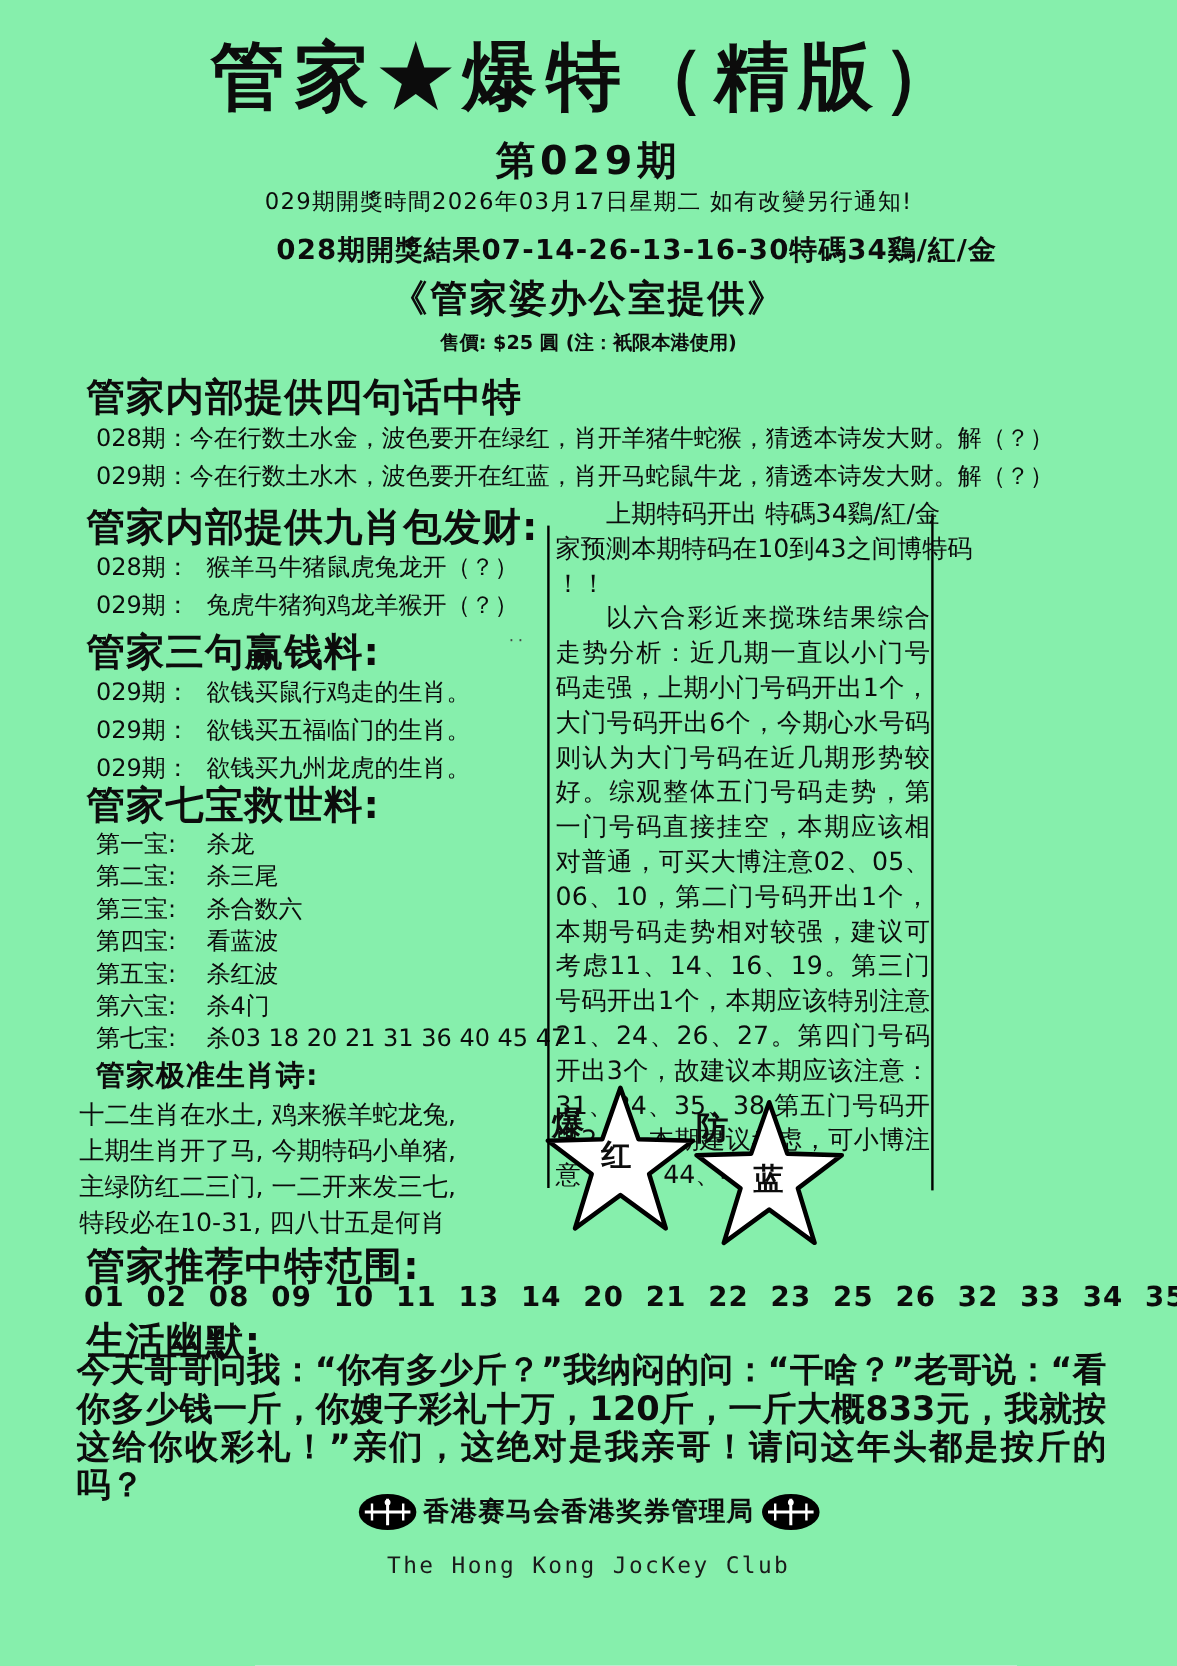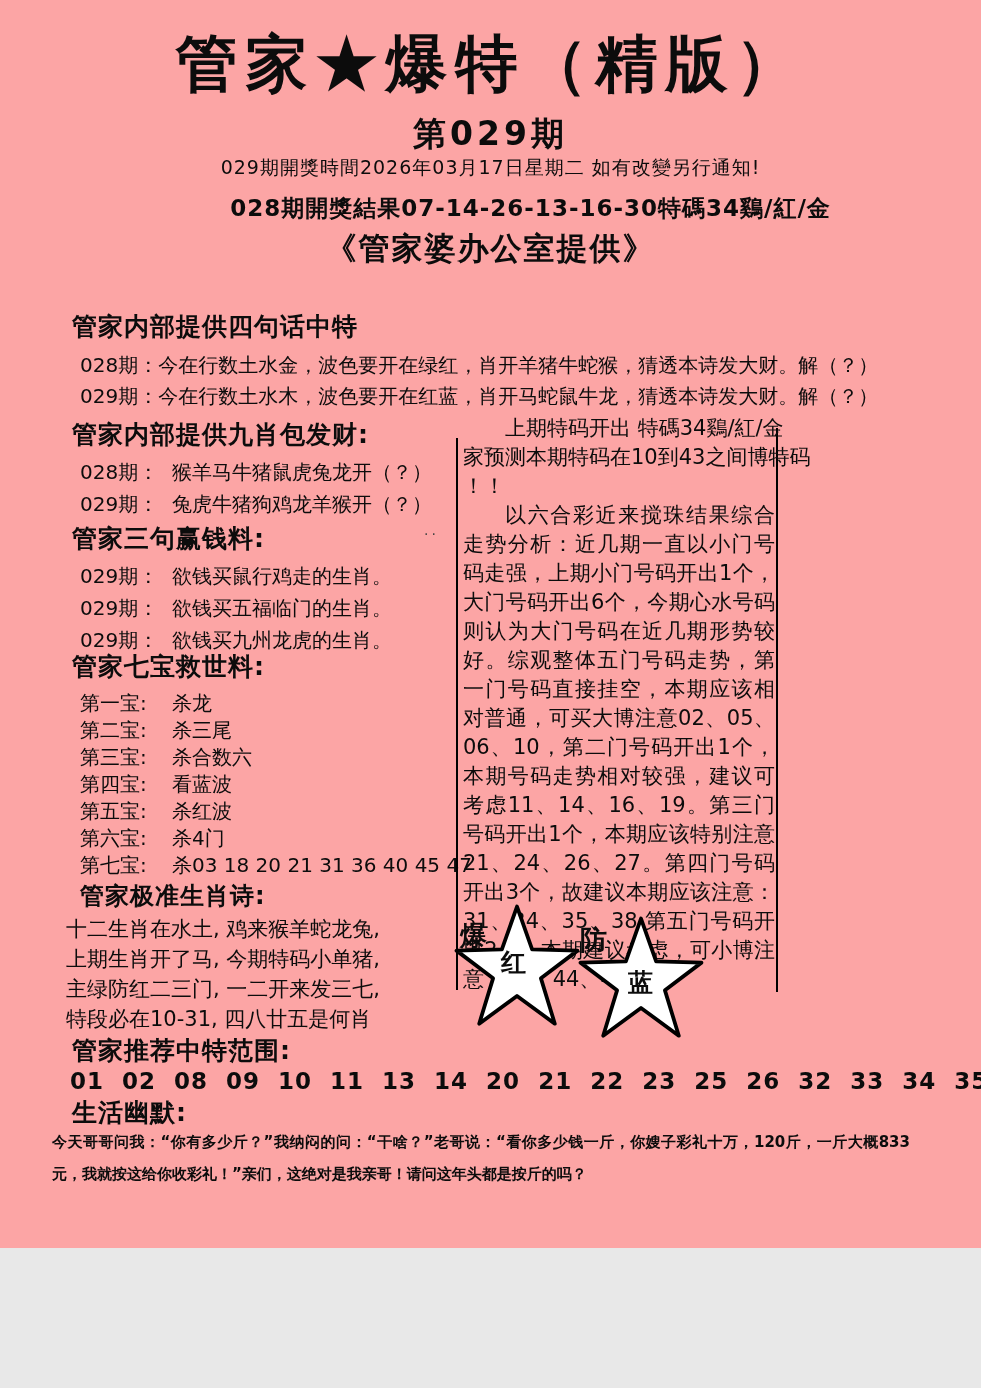--- a/index.html
+++ b/index.html
@@ -3,7 +3,7 @@
 <meta charset="utf-8">
 <style>
   html,body{margin:0;padding:0;background:#e8e8e8;}
-  .page{position:relative;width:981px;height:1248px;margin:0 auto;background:#fca5a5;
+  .page{position:relative;width:981px;height:1388px;margin:0 auto;background:#86efac;
         color:#0c0c0c;font-family:"DejaVu Sans","Liberation Sans",sans-serif;overflow:hidden;}
   .abs{position:absolute;}
   .center{left:0;width:100%;text-align:center;}

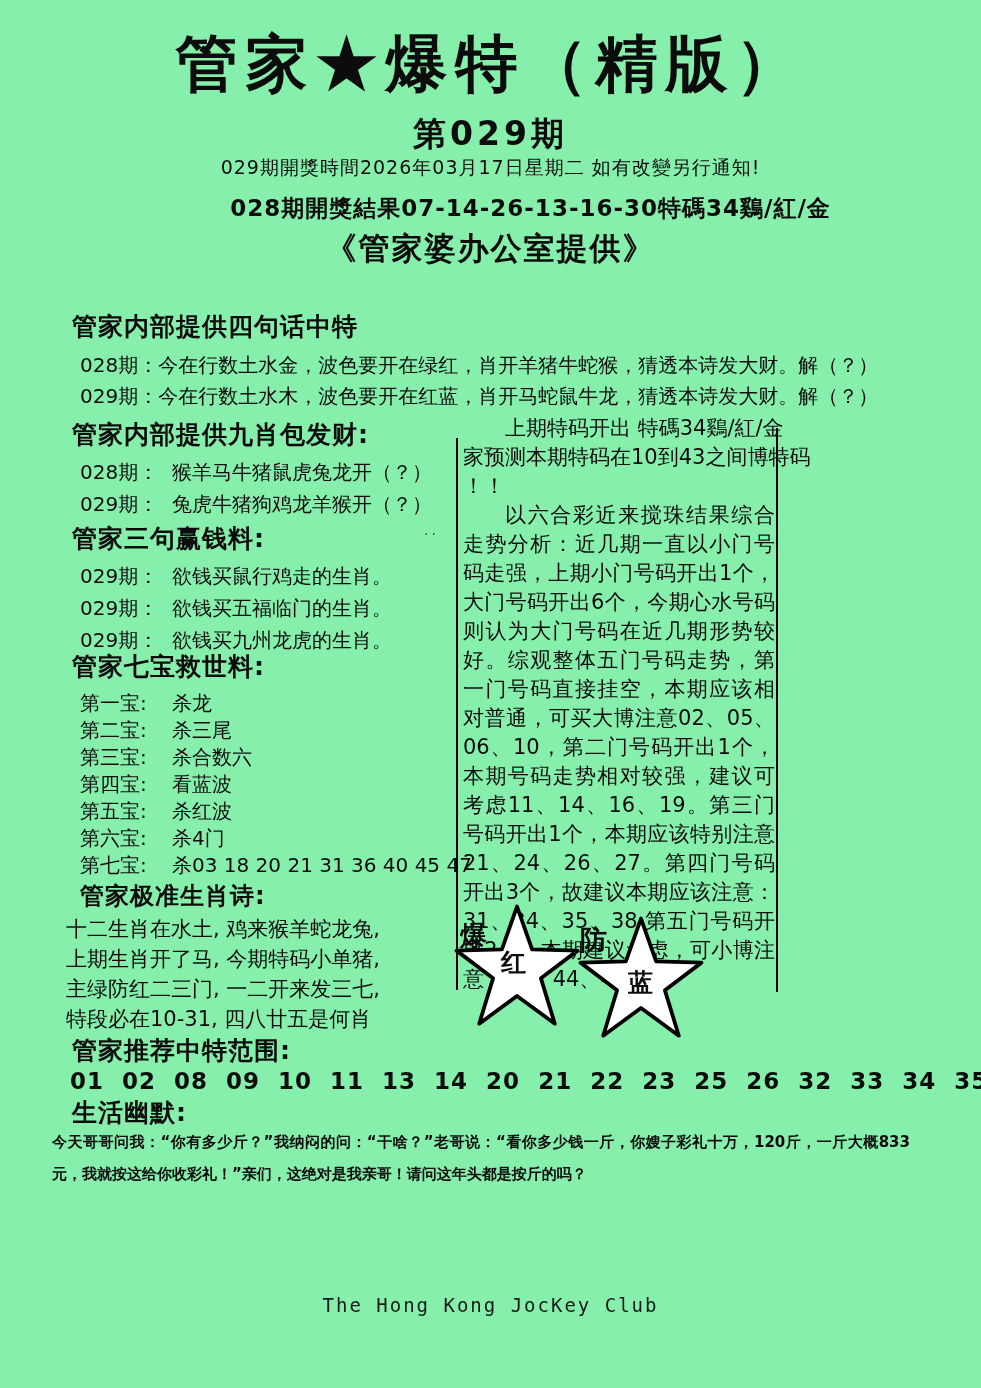--- a/index.html
+++ b/index.html
@@ -74,6 +74,7 @@
   <div class="abs center drawline">029期開獎時間2026年03月17日星期二 如有改變另行通知!</div>
   <div class="abs center resultline">028期開獎結果07-14-26-13-16-30特碼34鷄/紅/金</div>
   <div class="abs center provider">《管家婆办公室提供》</div>
+  <div class="abs center price">售價: $25 圓 (注：衹限本港使用)</div>
 
   <div class="abs sec-head h-four">管家内部提供四句话中特</div>
   <div class="abs four-lines">

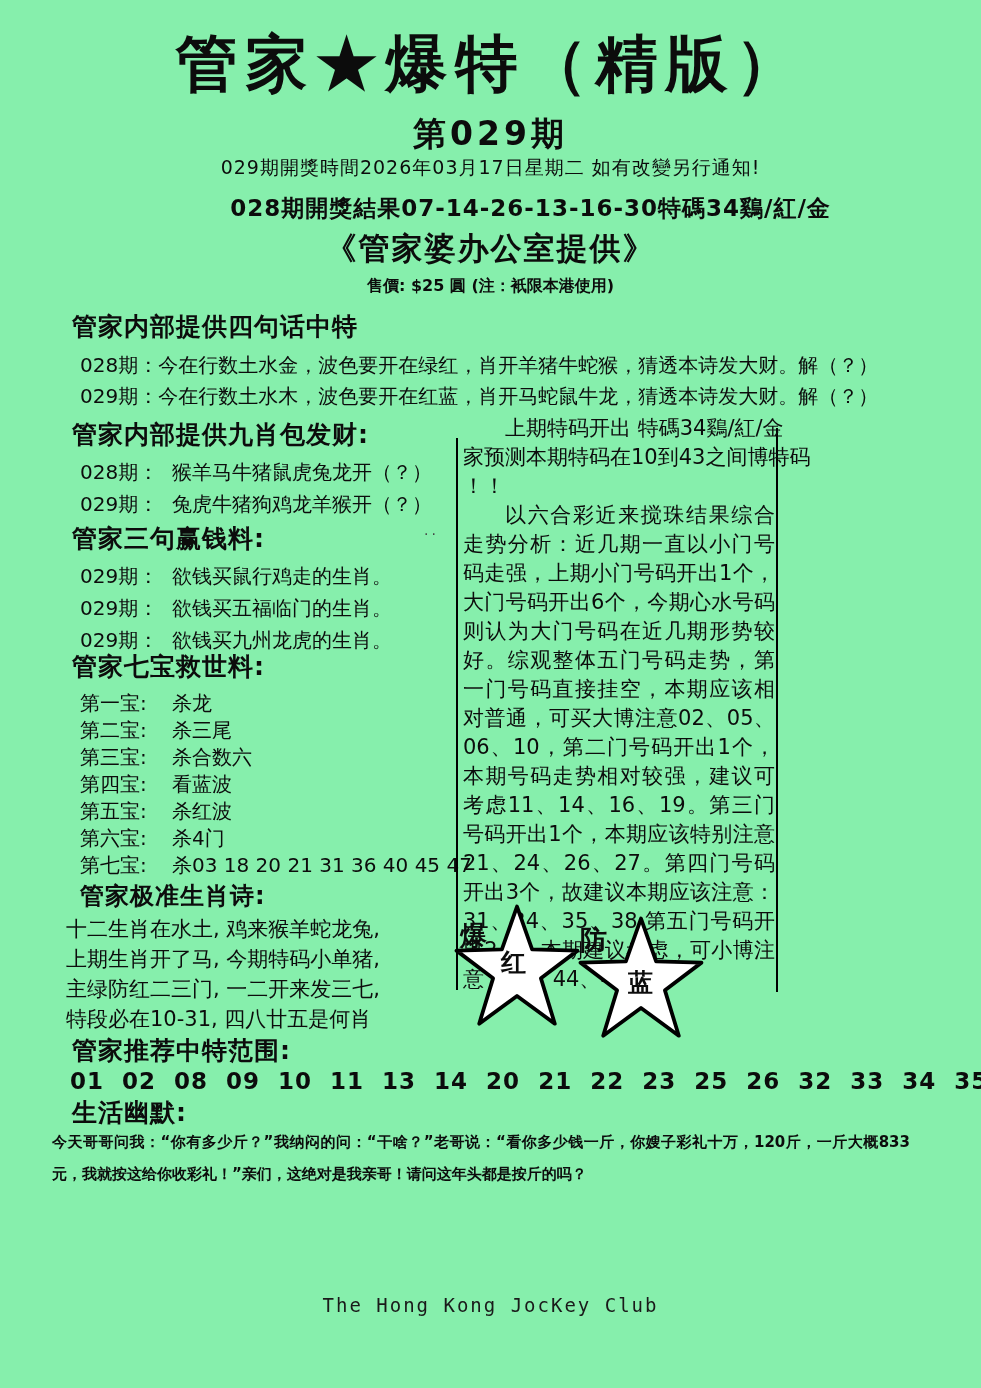--- a/index.html
+++ b/index.html
@@ -16,7 +16,7 @@
   .provider{top:228px;font-size:31px;font-weight:bold;letter-spacing:2px;}
   .price{top:276px;font-size:16px;font-weight:bold;}
 
-  .sec-head{font-size:25px;font-weight:bold;letter-spacing:1px;}
+  .sec-head{font-size:32px;font-weight:bold;letter-spacing:1px;}
   .h-four{left:72px;top:310px;}
   .four-lines{left:80px;top:350px;font-size:20px;line-height:31px;white-space:nowrap;}
 

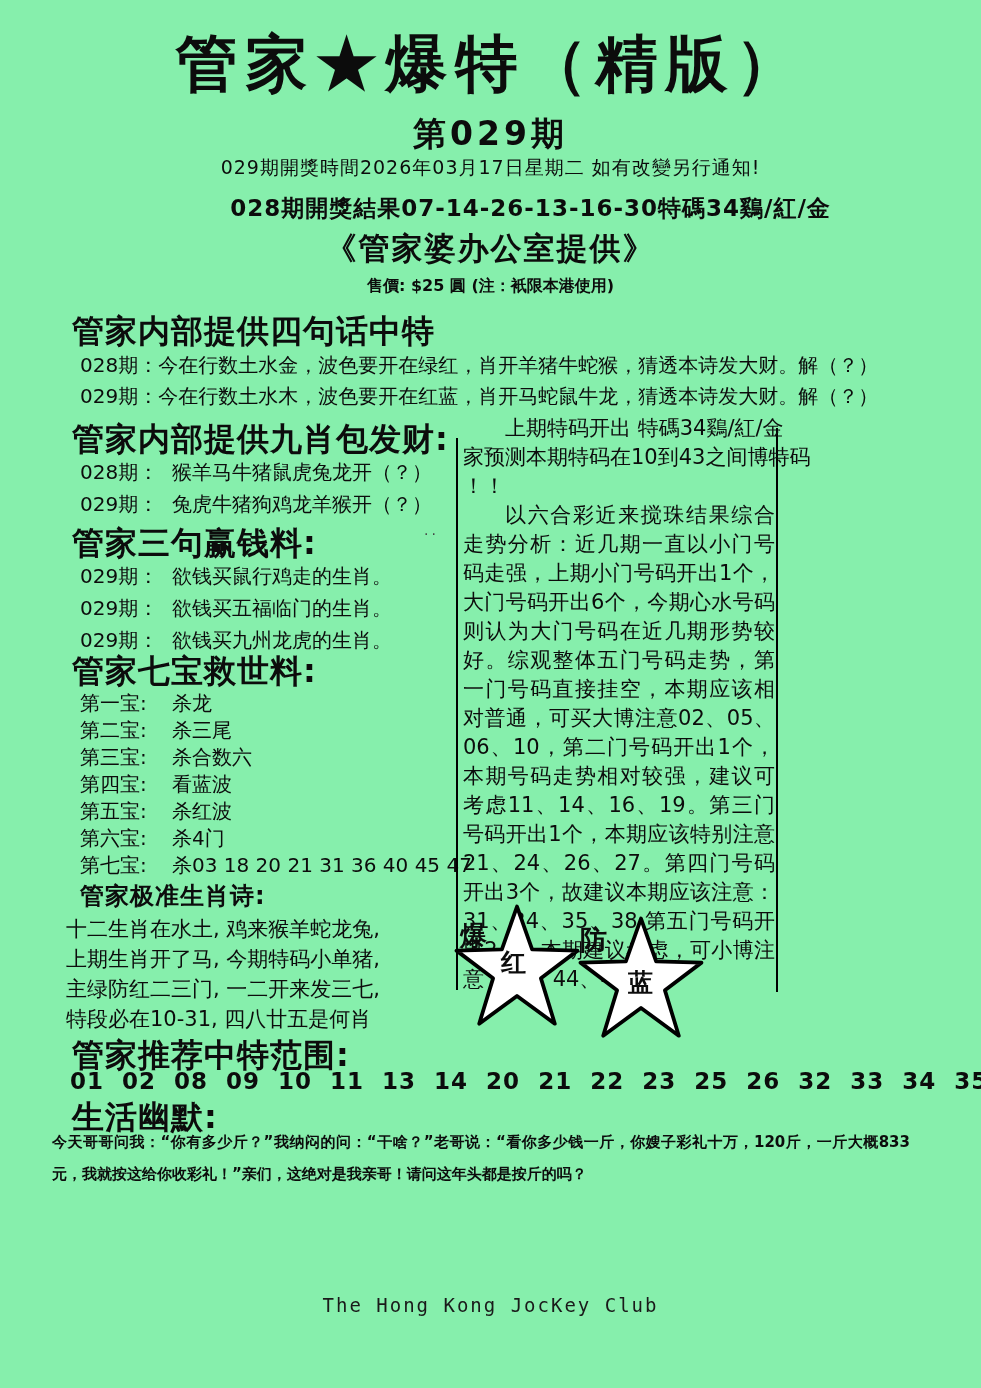--- a/index.html
+++ b/index.html
@@ -55,7 +55,7 @@
   .range-nums{left:70px;top:1068px;font-size:23px;font-weight:bold;word-spacing:9px;
               letter-spacing:1px;white-space:nowrap;}
   .h-humor{left:72px;top:1096px;}
-  .joke{left:52px;top:1126px;width:858px;font-size:15px;line-height:32px;font-weight:bold;
+  .joke{left:64px;top:1126px;width:858px;font-size:28px;line-height:32px;font-weight:bold;
         text-align:justify;}
 
   .footer-row{top:1242px;display:flex;justify-content:center;align-items:center;gap:4px;

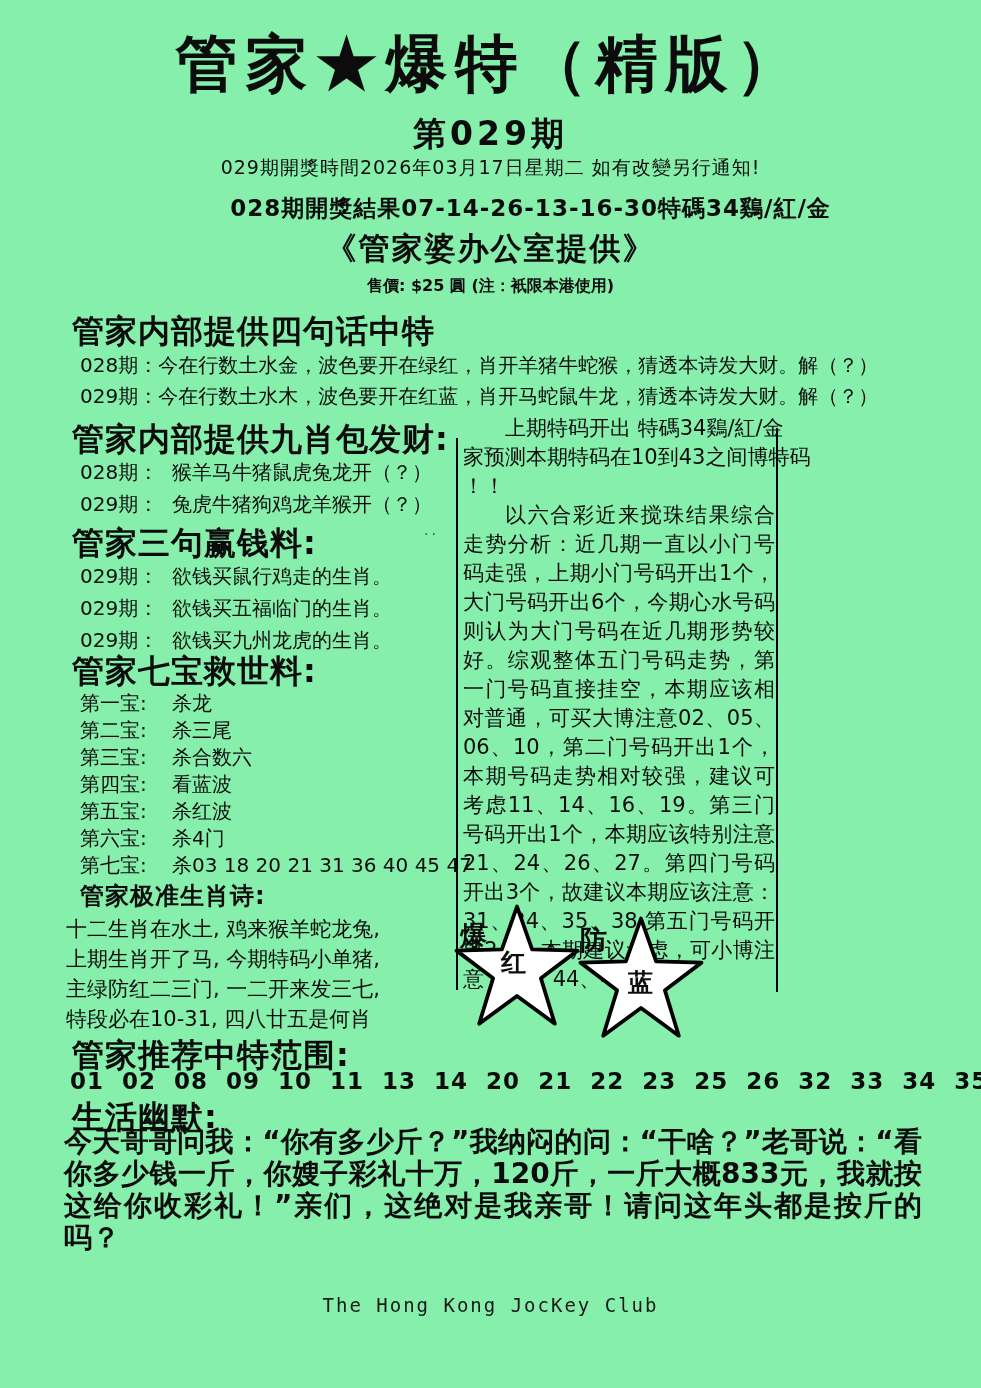--- a/index.html
+++ b/index.html
@@ -184,6 +184,25 @@
   <div class="abs sec-head h-humor">生活幽默:</div>
   <div class="abs joke">今天哥哥问我：“你有多少斤？”我纳闷的问：“干啥？”老哥说：“看你多少钱一斤，你嫂子彩礼十万，120斤，一斤大概833元，我就按这给你收彩礼！”亲们，这绝对是我亲哥！请问这年头都是按斤的吗？</div>
 
+  <div class="abs footer-row">
+    <svg width="52" height="36" viewBox="0 0 52 36">
+      <ellipse cx="26" cy="18" rx="24" ry="15" fill="#000000"></ellipse>
+      <line x1="7" y1="18" x2="45" y2="18" stroke="#ffffff" stroke-width="2.5"></line>
+      <line x1="26" y1="7" x2="26" y2="29" stroke="#ffffff" stroke-width="2.5"></line>
+      <line x1="13" y1="11" x2="13" y2="25" stroke="#ffffff" stroke-width="2"></line>
+      <line x1="39" y1="11" x2="39" y2="25" stroke="#ffffff" stroke-width="2"></line>
+      <circle cx="26" cy="10" r="2.4" fill="#ffffff"></circle>
+    </svg>
+    <span class="org-cn">香港赛马会香港奖券管理局</span>
+    <svg width="52" height="36" viewBox="0 0 52 36">
+      <ellipse cx="26" cy="18" rx="24" ry="15" fill="#000000"></ellipse>
+      <line x1="7" y1="18" x2="45" y2="18" stroke="#ffffff" stroke-width="2.5"></line>
+      <line x1="26" y1="7" x2="26" y2="29" stroke="#ffffff" stroke-width="2.5"></line>
+      <line x1="13" y1="11" x2="13" y2="25" stroke="#ffffff" stroke-width="2"></line>
+      <line x1="39" y1="11" x2="39" y2="25" stroke="#ffffff" stroke-width="2"></line>
+      <circle cx="26" cy="10" r="2.4" fill="#ffffff"></circle>
+    </svg>
+  </div>
   <div class="abs center org-en">The Hong Kong JocKey Club</div>
 
 </div>

